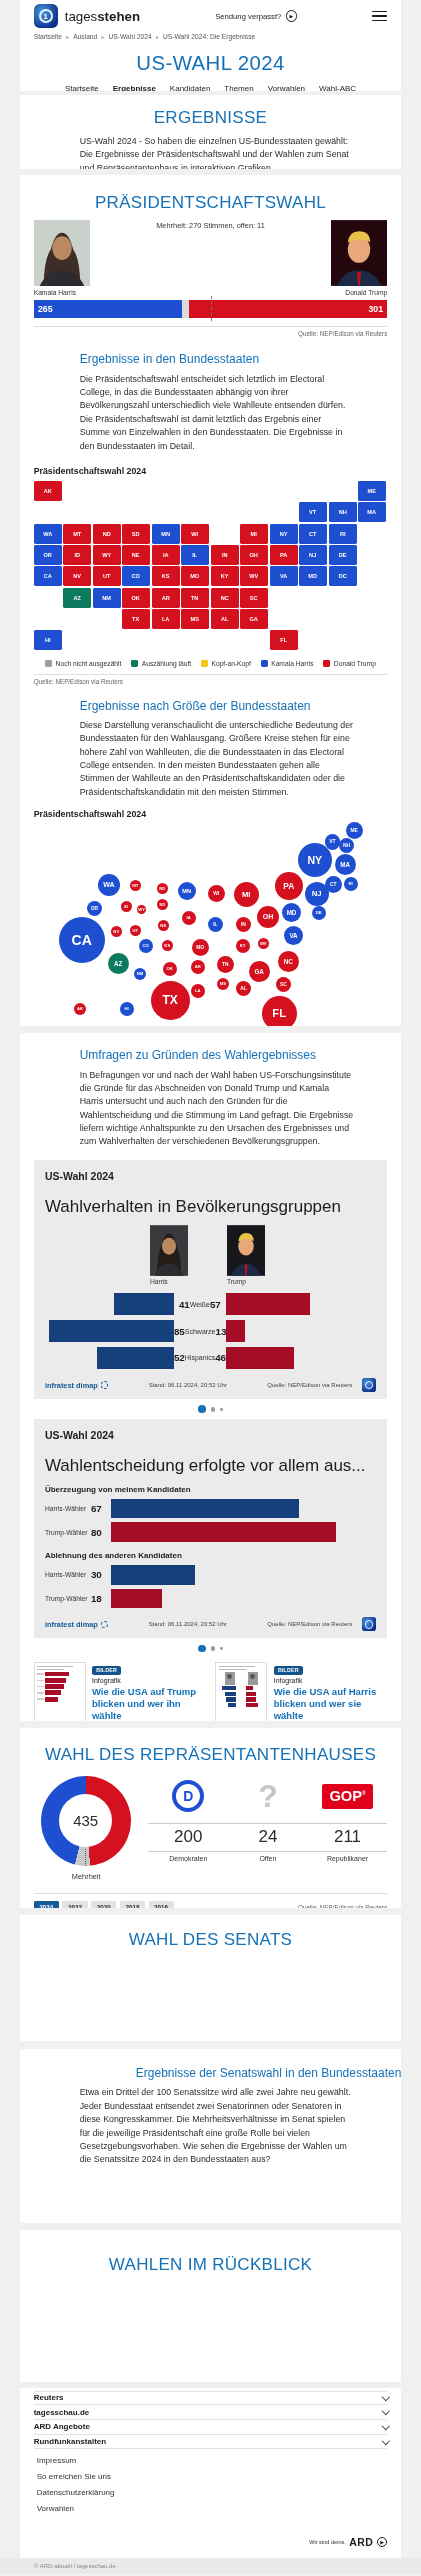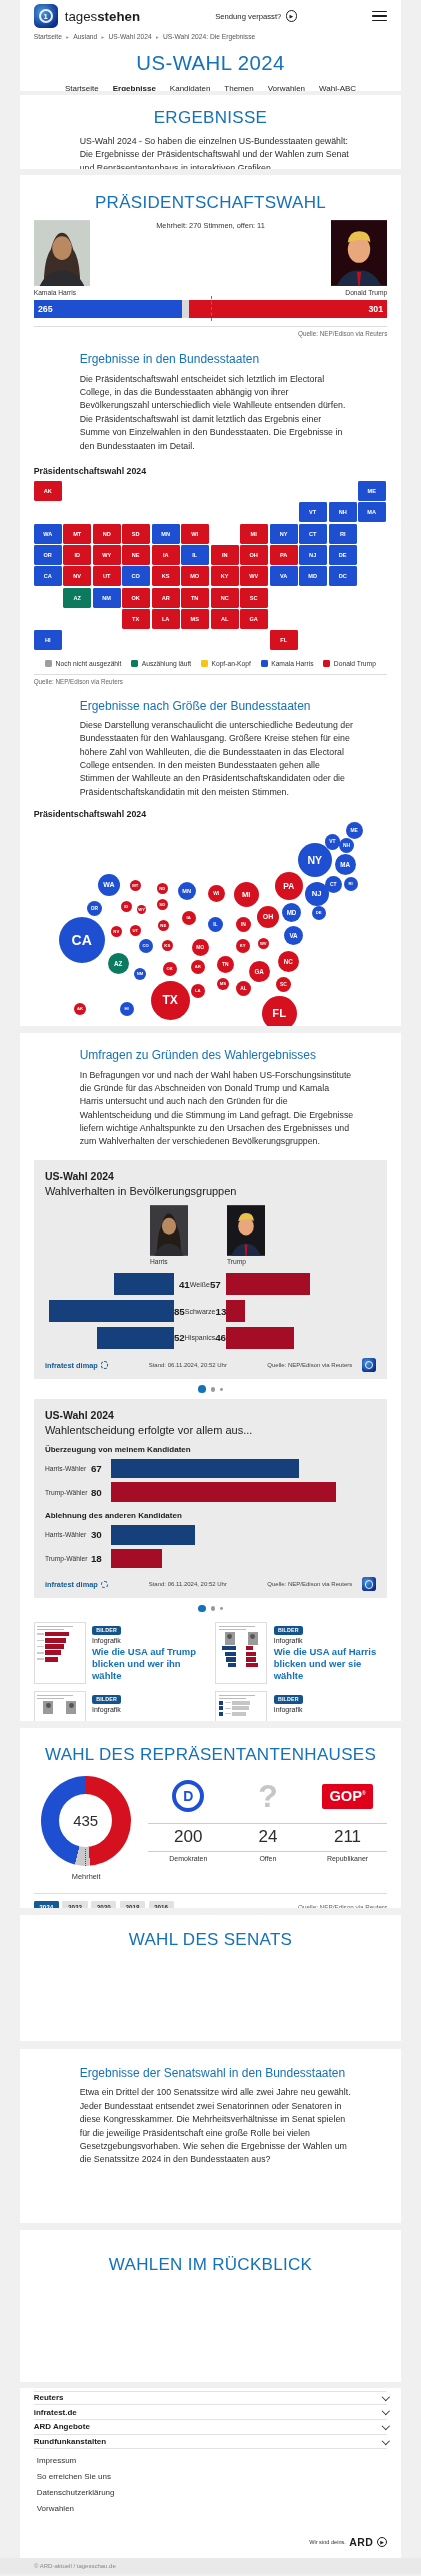--- a/index.html
+++ b/index.html
@@ -74,7 +74,7 @@
   
   .ig-card { margin: 0 14px; background: #ebebeb; padding: 9.8px 11.2px 7px; }
   .ig-kicker { font-size: 10.5px; font-weight: bold; color: #1d1d1d; }
-  .ig-title { font-size: 11px; color: #1d1d1d; margin-top: 3px; font-weight: 400; }
+  .ig-title { font-size: 17px; color: #1d1d1d; margin-top: 15px; font-weight: 400; }
   .ig-photos { display: flex; gap: 39px; margin: 8.4px 0 0 105px; }
   .ig-photo svg { width: 38px; height: 51px; display: block; }
   .ig-photo .ph-name { font-size: 6.7px; margin-top: 2.1px; color: #333; }

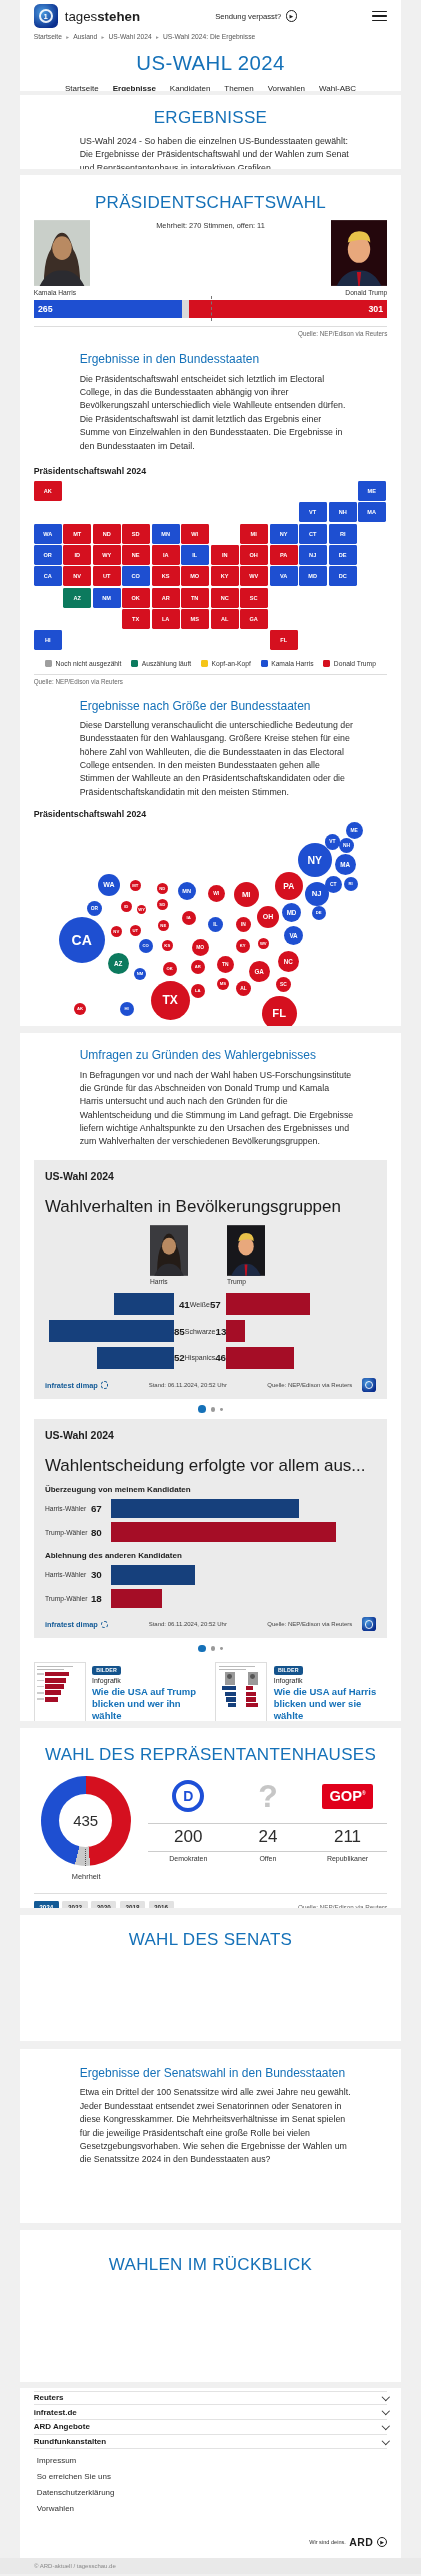--- a/index.html
+++ b/index.html
@@ -675,7 +675,7 @@
 </div>
 
 <div class="card" style="height:174px; margin-top:8.4px;">
-  <div class="sec-head" style="margin-top:17px;">Ergebnisse der Senatswahl in den Bundesstaaten</div>
+  <div class="sec-head" style="margin-top:17px;text-align:right;">Ergebnisse der Senatswahl in den Bundesstaaten</div>
   <div class="para">Etwa ein Drittel der 100 Senatssitze wird alle zwei Jahre neu gewählt. Jeder Bundesstaat entsendet zwei Senatorinnen oder Senatoren in diese Kongresskammer. Die Mehrheitsverhältnisse im Senat spielen für die jeweilige Präsidentschaft eine große Rolle bei vielen Gesetzgebungsvorhaben. Wie sehen die Ergebnisse der Wahlen um die Senatssitze 2024 in den Bundesstaaten aus?</div>
 </div>
 

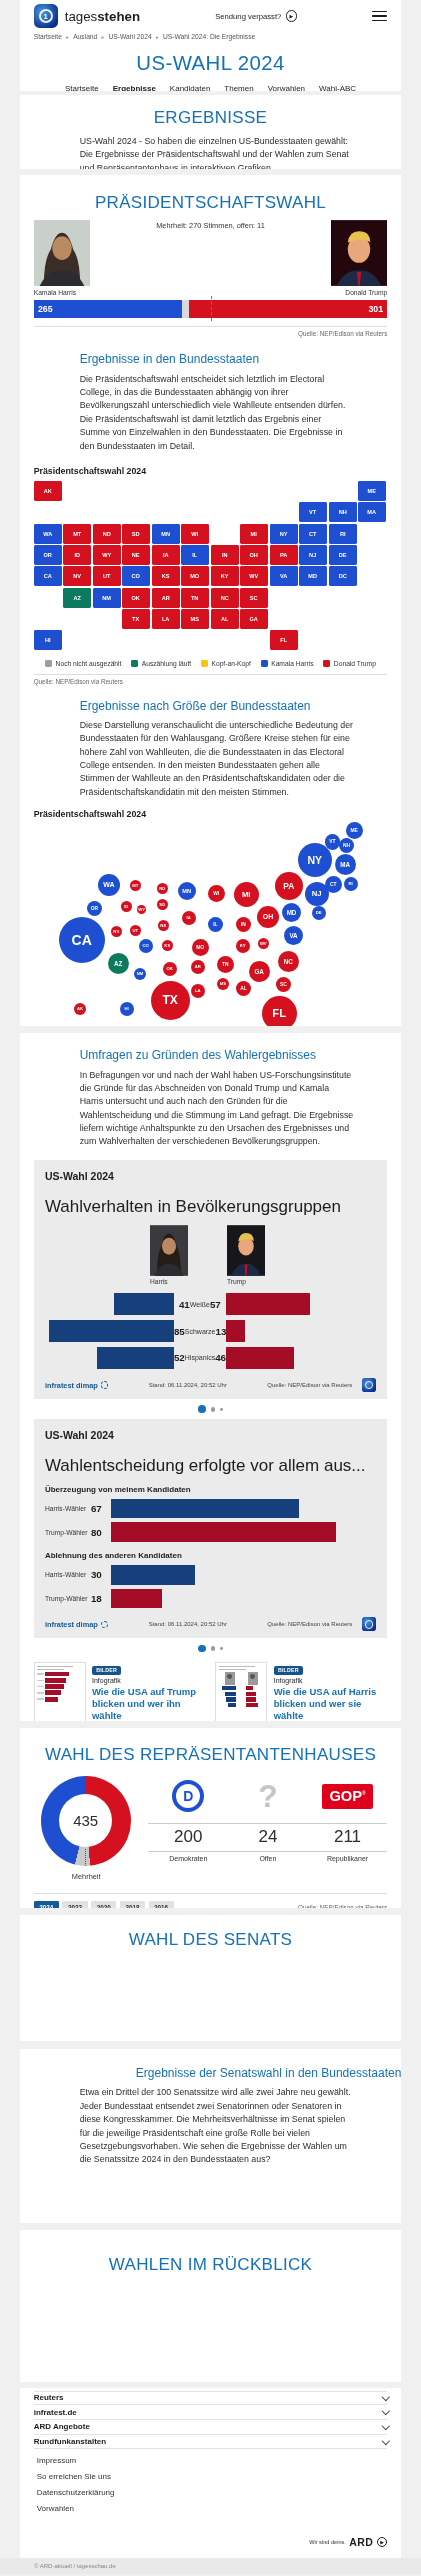--- a/index.html
+++ b/index.html
@@ -690,7 +690,7 @@
         <span class="chev"></span>
       </div>
       <div class="acc-row">
-        <span class="al">infratest.de</span>
+        <span class="al">tagesschau.de</span>
         <span class="chev"></span>
       </div>
       <div class="acc-row">

